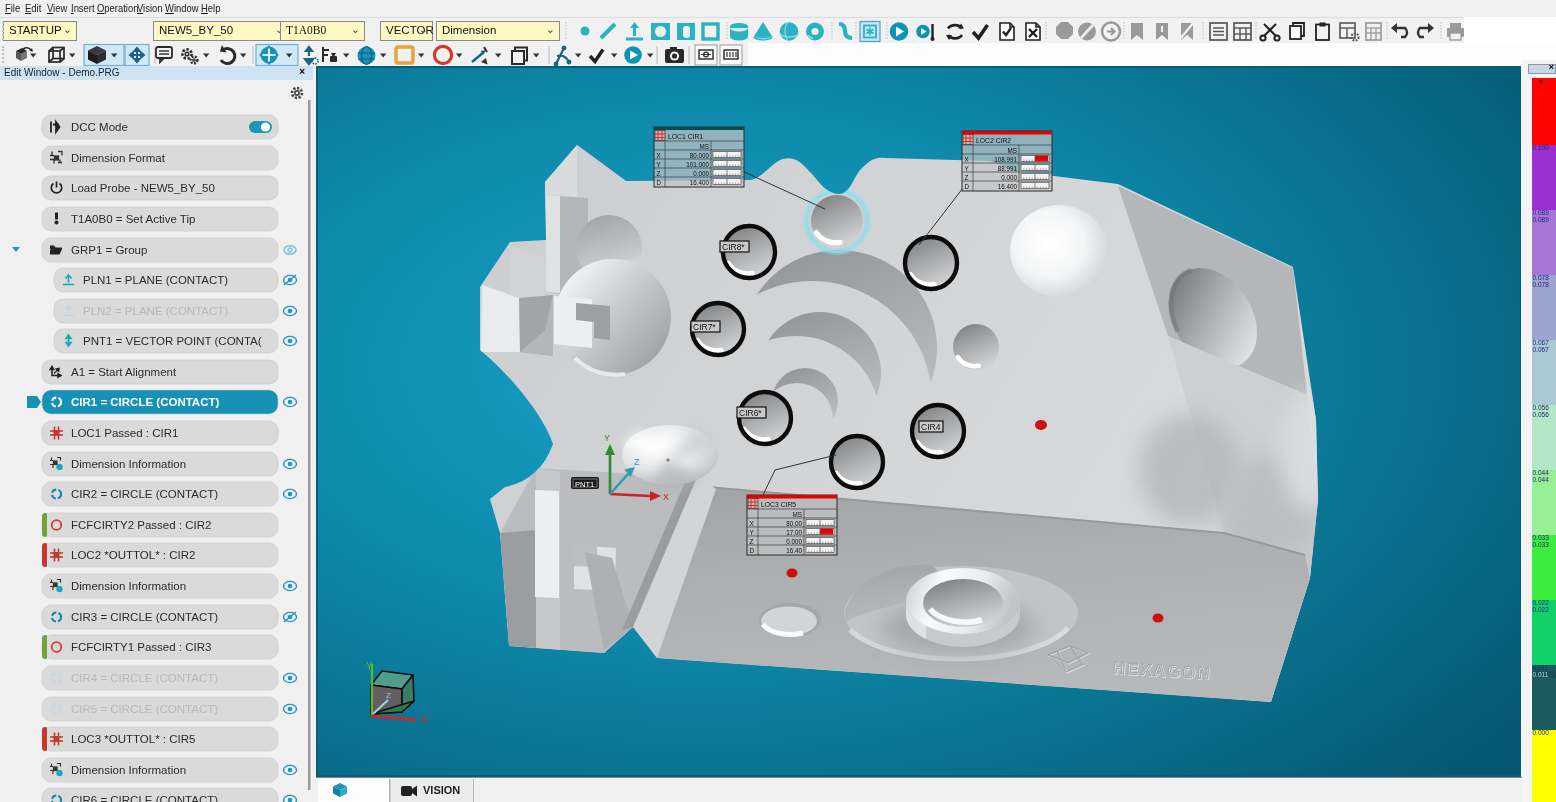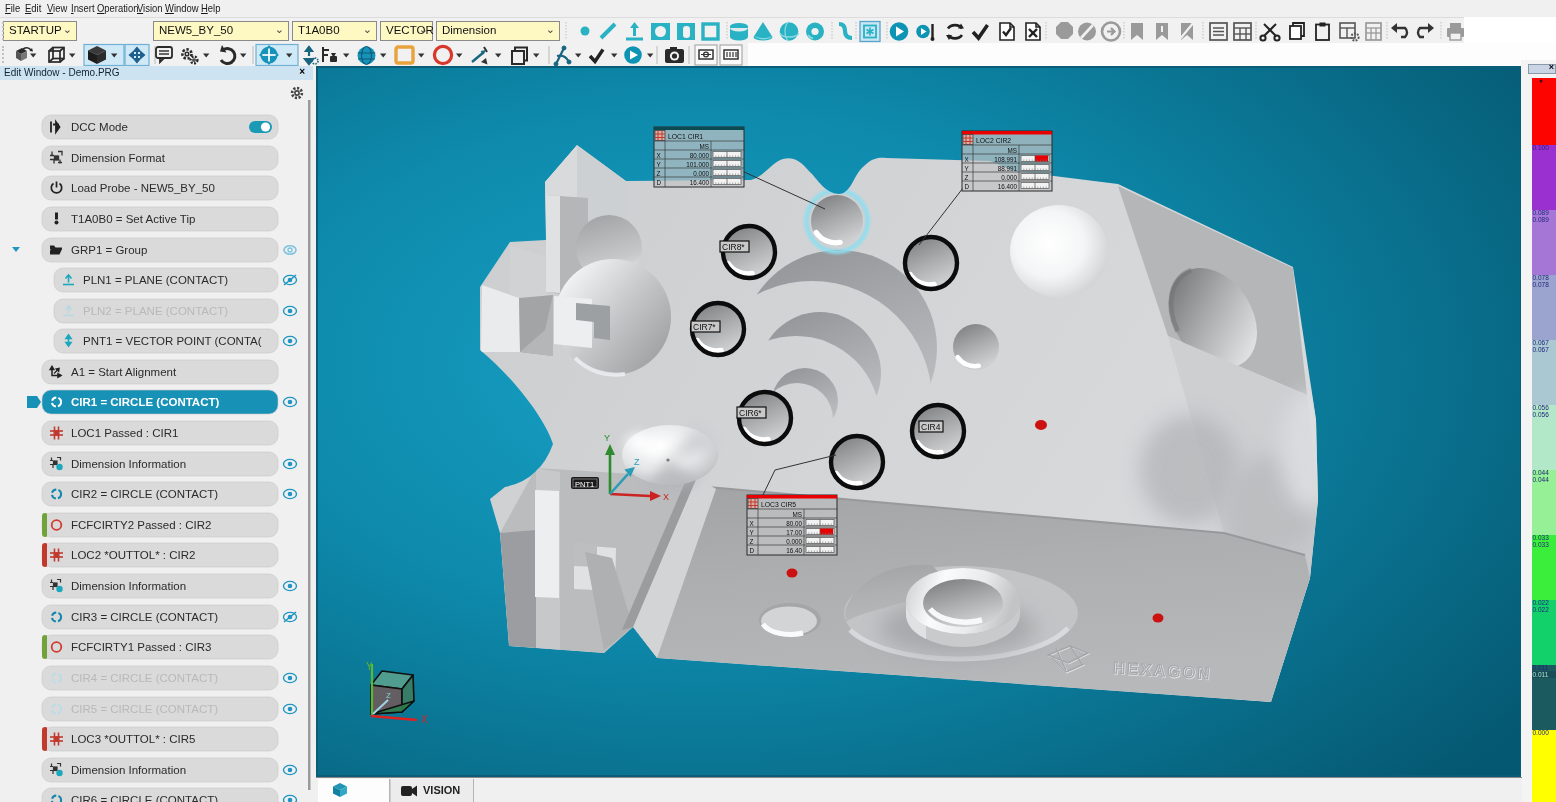--- a/index.html
+++ b/index.html
@@ -42,7 +42,7 @@
         <span class="t">NEW5_BY_50</span>
         <span class="c">⌄</span>
       </div>
-    <div class="combo" style="left:292px; width:85px;">
+    <div class="combo" style="left:280px; width:85px;font-family:Liberation Serif, serif;">
         <span class="t">T1A0B0</span>
         <span class="c">⌄</span>
       </div>

